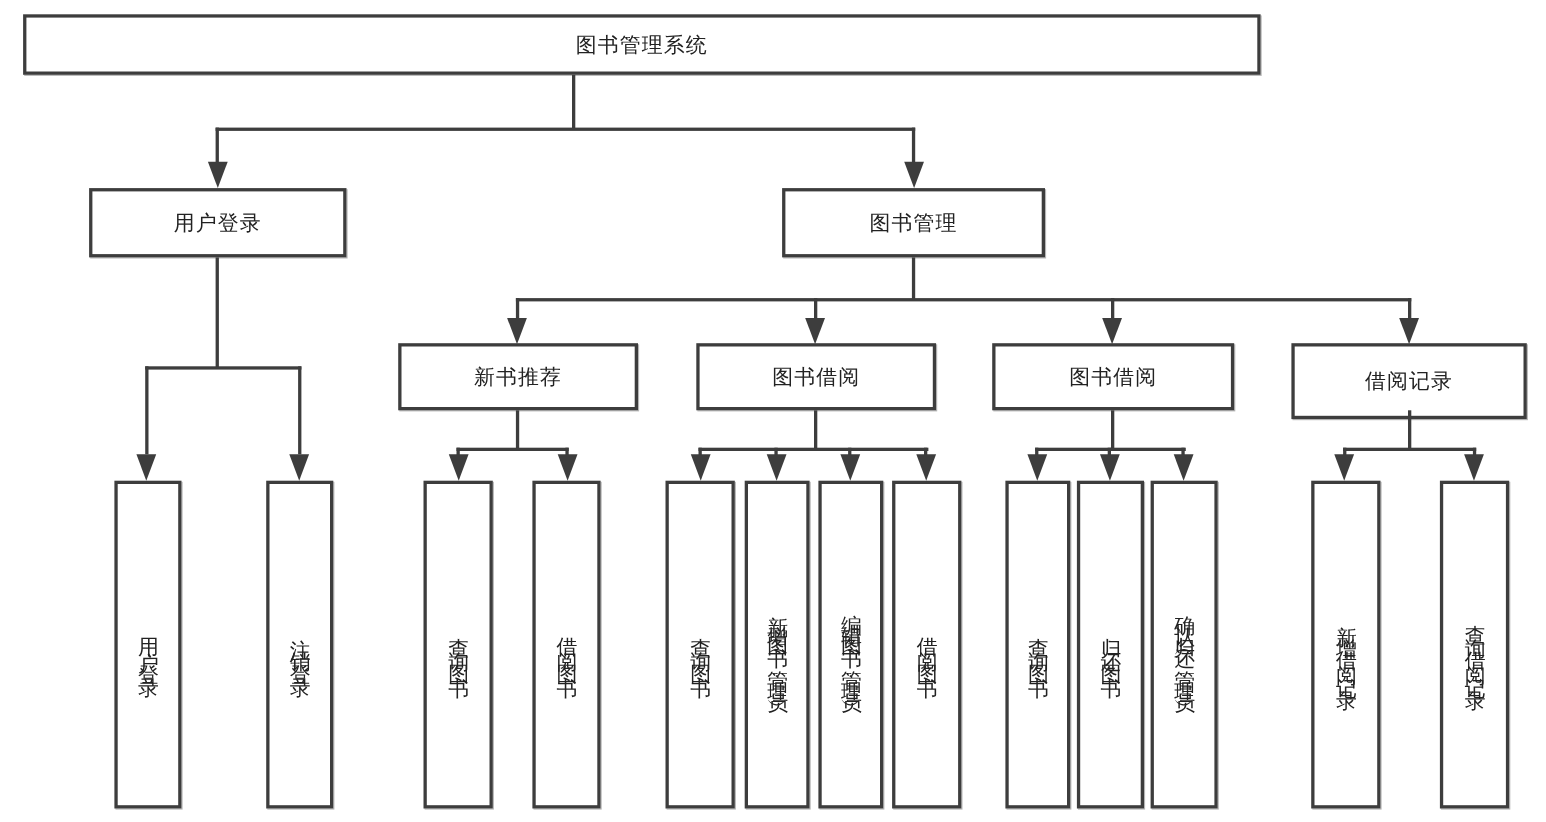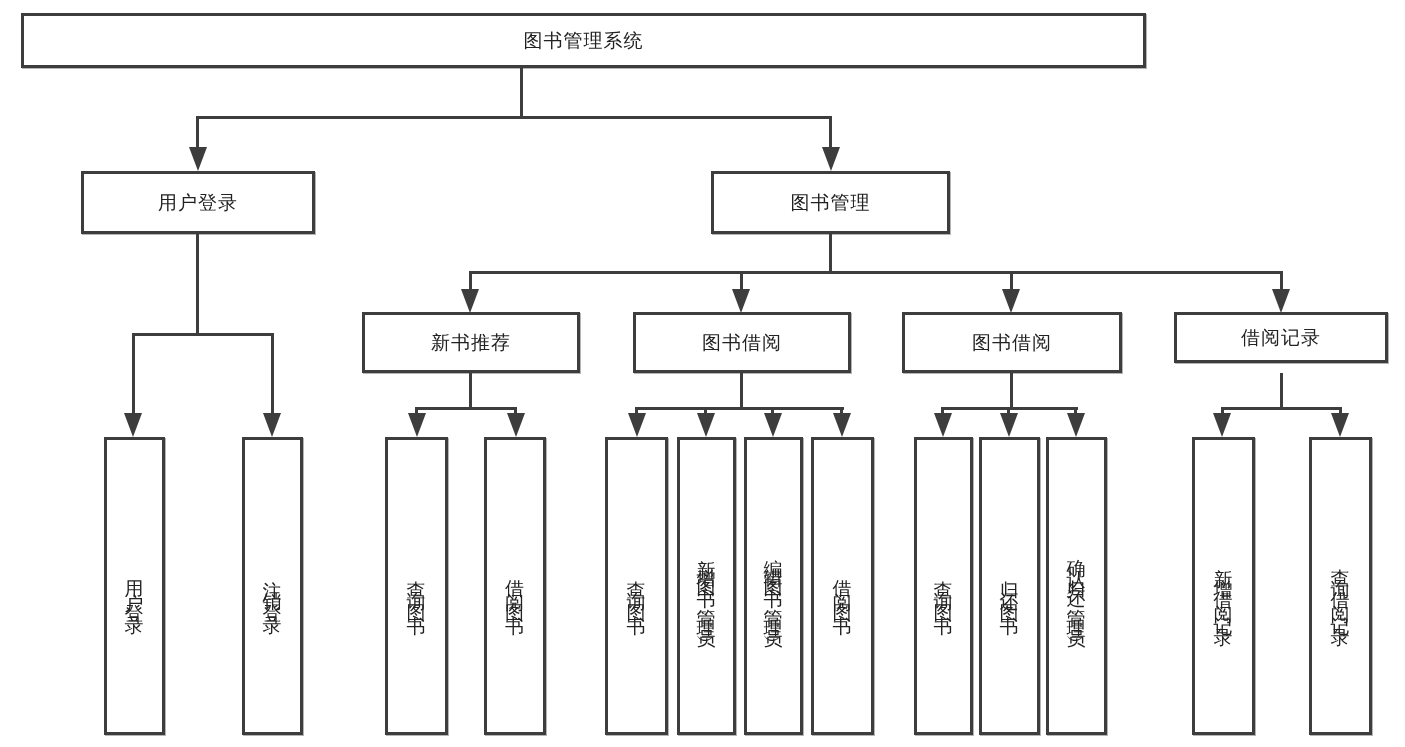--- a/index.html
+++ b/index.html
@@ -99,7 +99,7 @@
     <span class="hlabel">图书借阅</span>
   </div>
 
-  <div class="box" style="left:1174px; top:312px; width:214px; height:51px;">
+  <div class="box" style="left:1174px; top:312px; width:214px; height:69px;">
     <span class="hlabel">借阅记录</span>
   </div>
 

